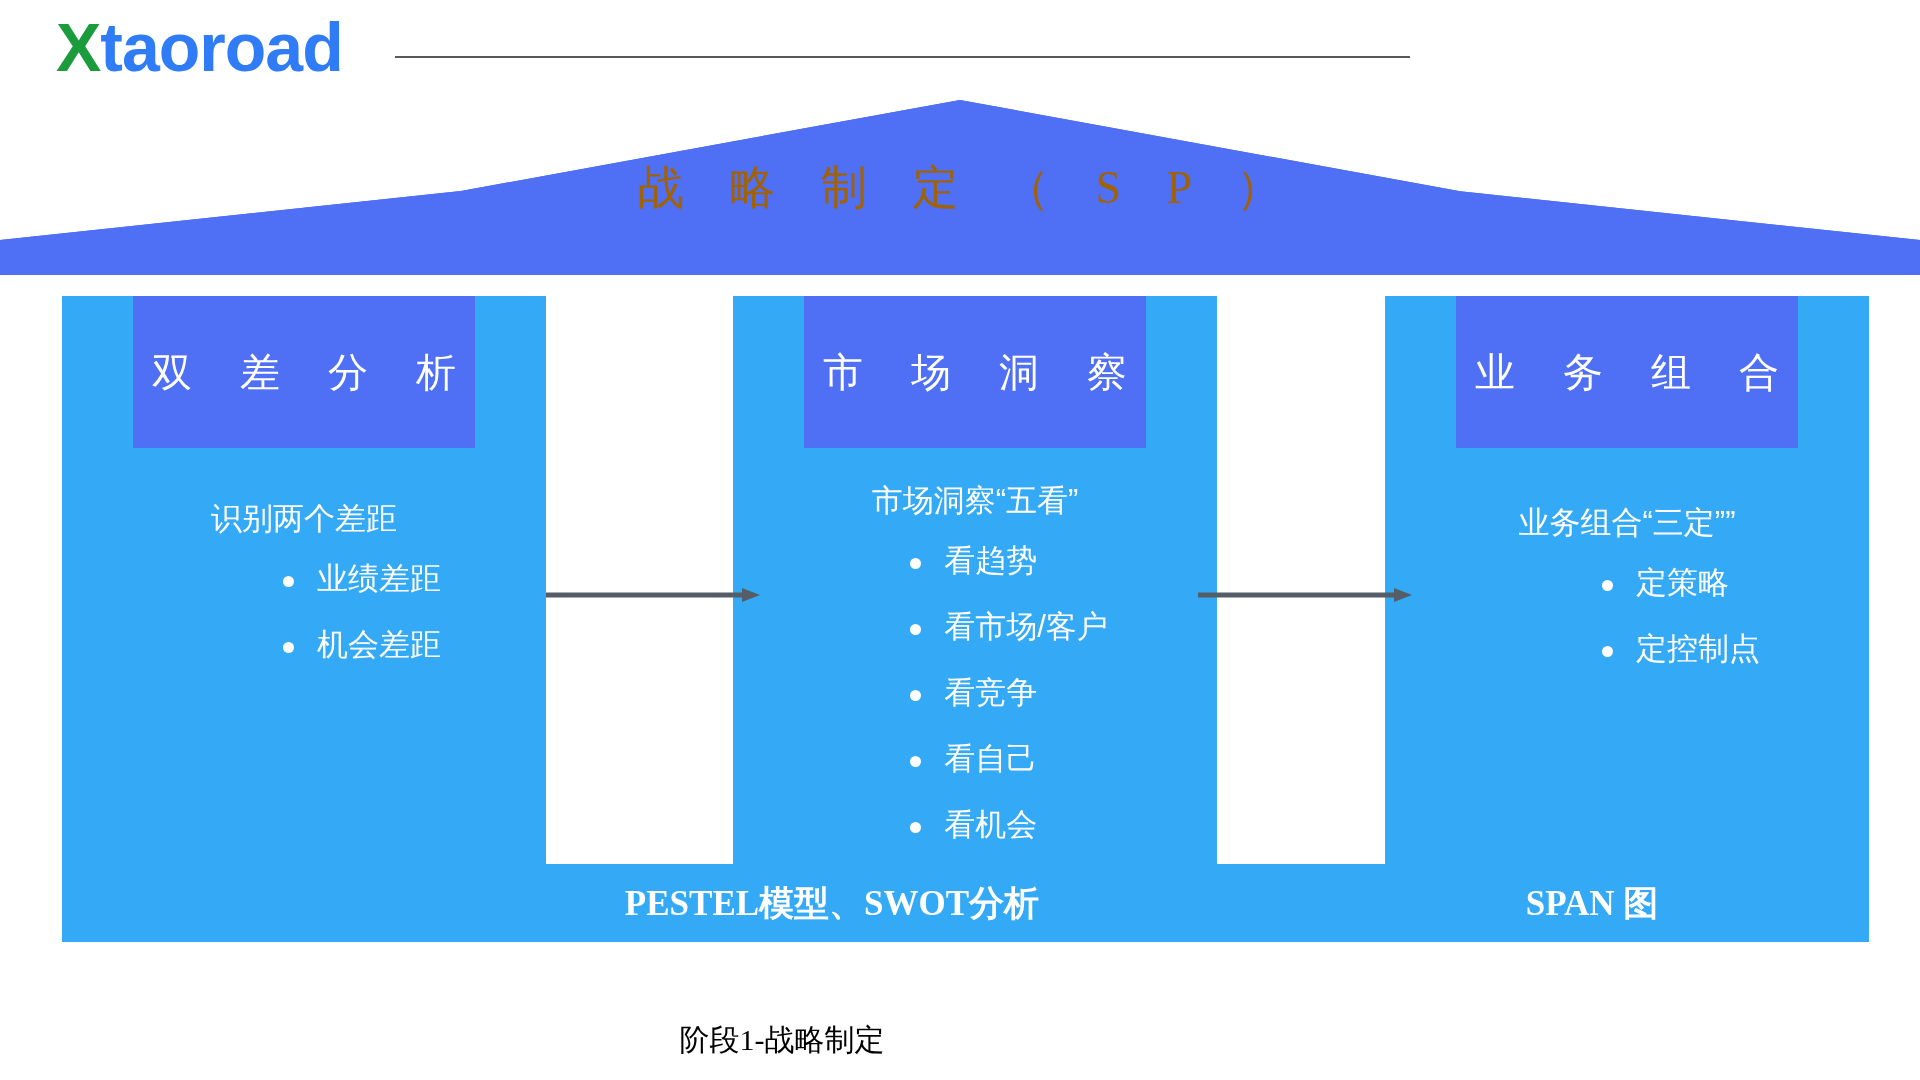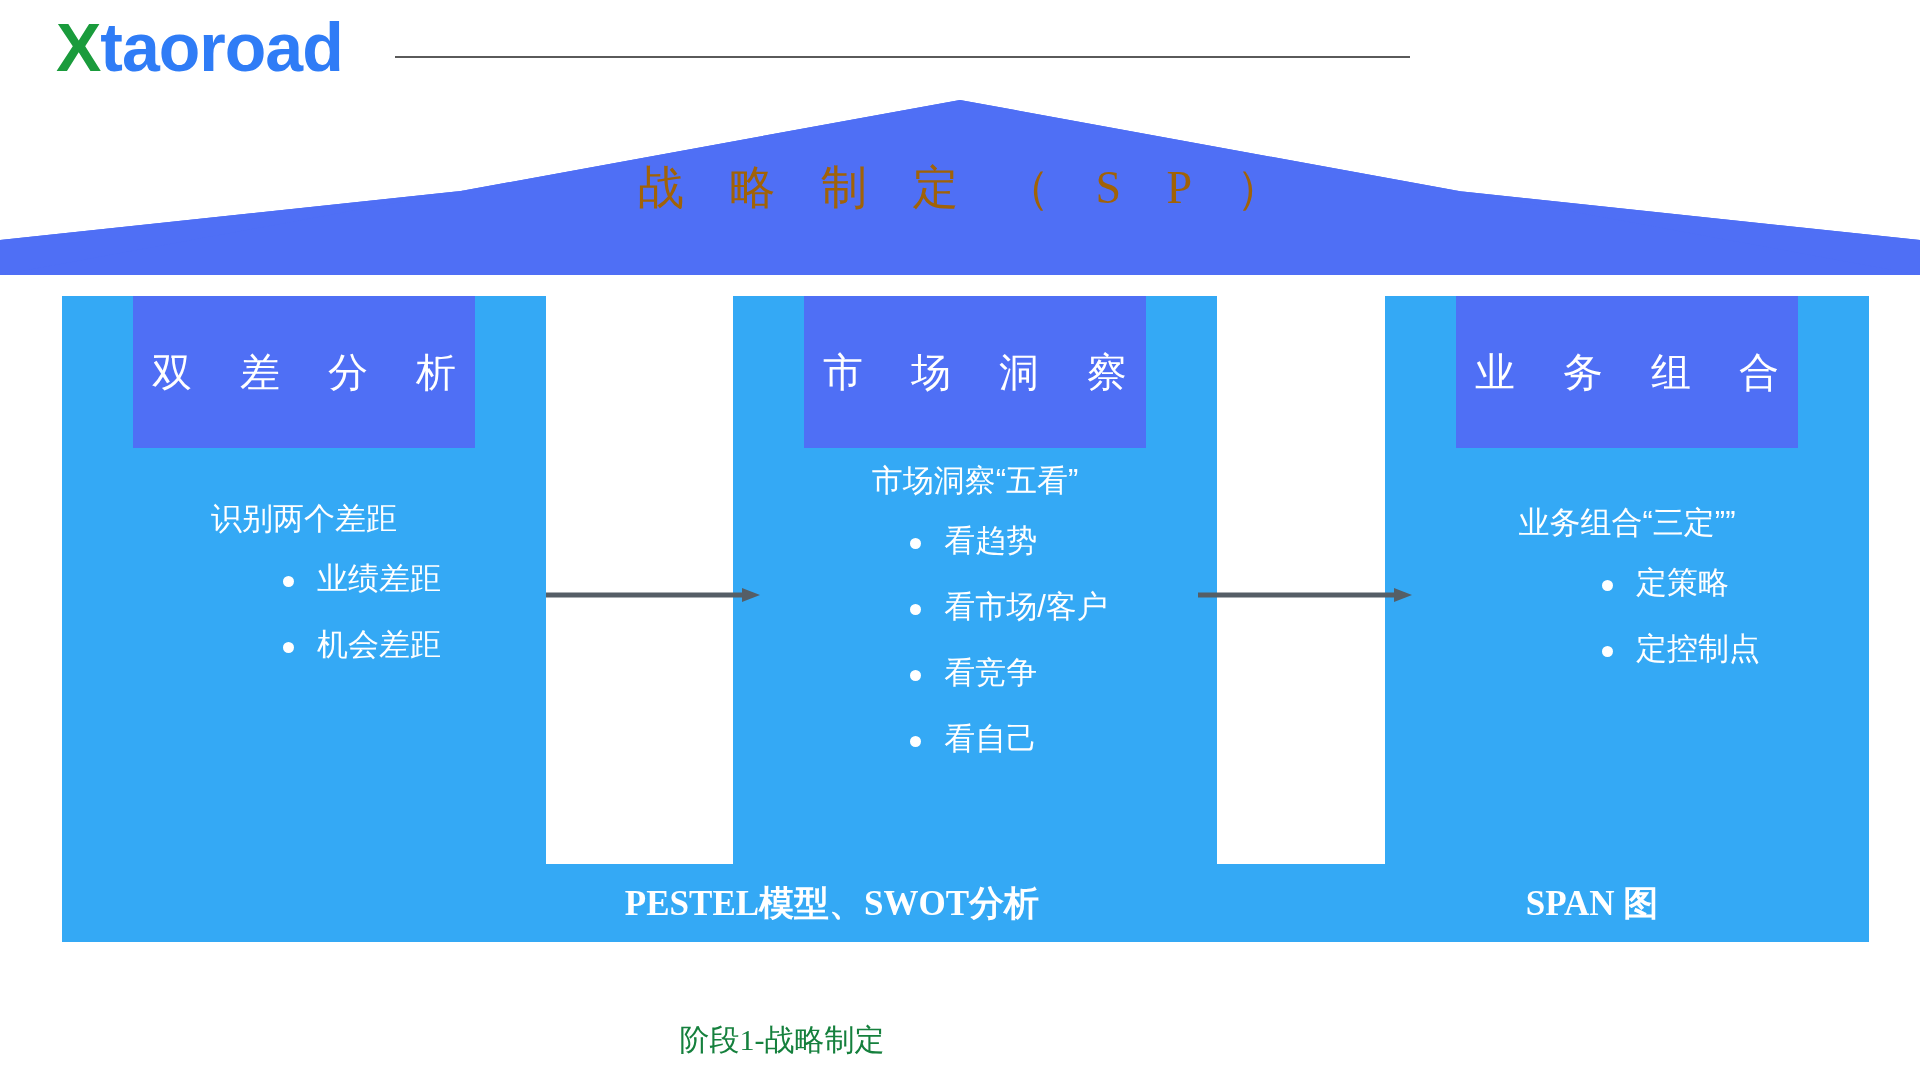--- a/index.html
+++ b/index.html
@@ -124,7 +124,7 @@
   
   #col-1 .col-body { padding-top: 44px; }
   #col-1 .col-bullets { margin-left: 108px; }
-  #col-2 .col-body { padding-top: 6px; }
+  #col-2 .col-body { padding-top: 26px; }
   #col-2 .col-bullets { margin-left: 60px; }
   #col-3 .col-body { padding-top: 48px; border-radius: 9px; }
   #col-3 .col-bullets { margin-left: 100px; }

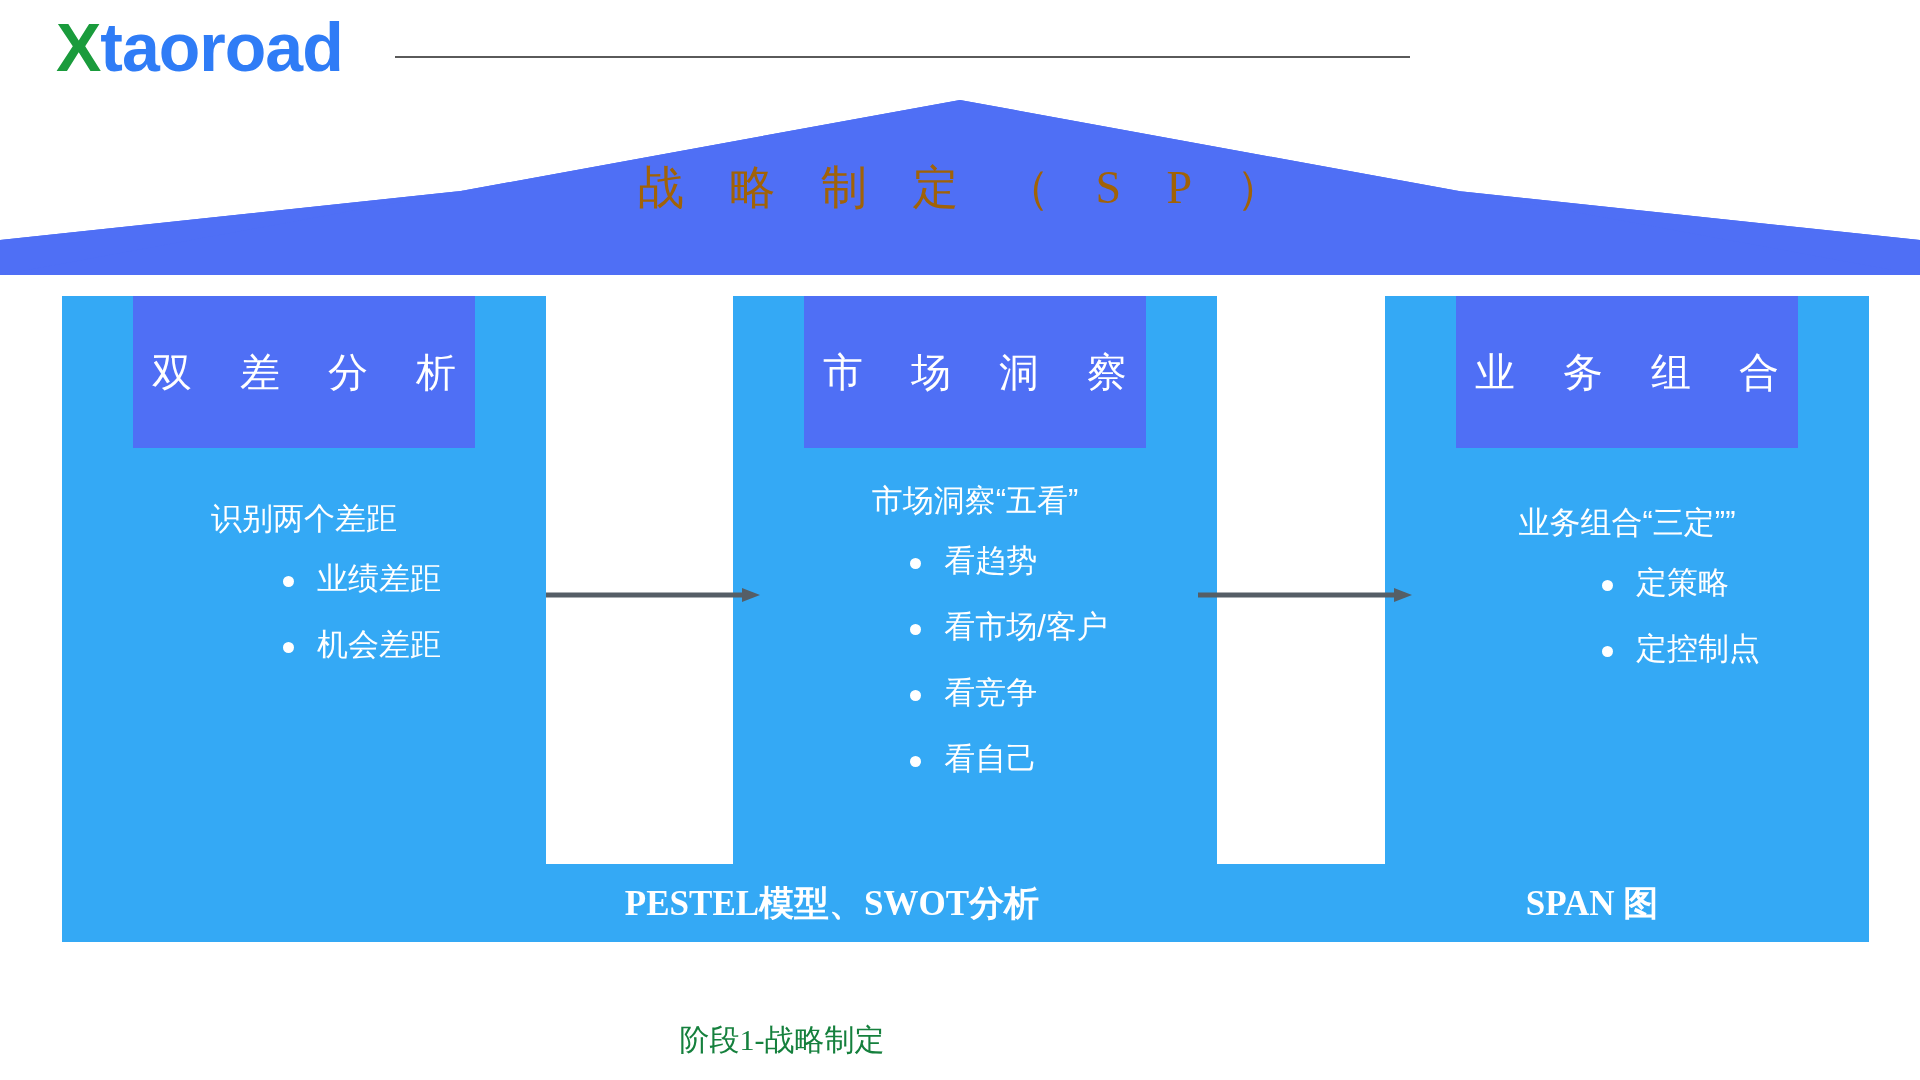--- a/index.html
+++ b/index.html
@@ -215,6 +215,7 @@
         <li>看市场/客户</li>
         <li>看竞争</li>
         <li>看自己</li>
+        <li>看机会</li>
       </ul>
     </div>
   </div>

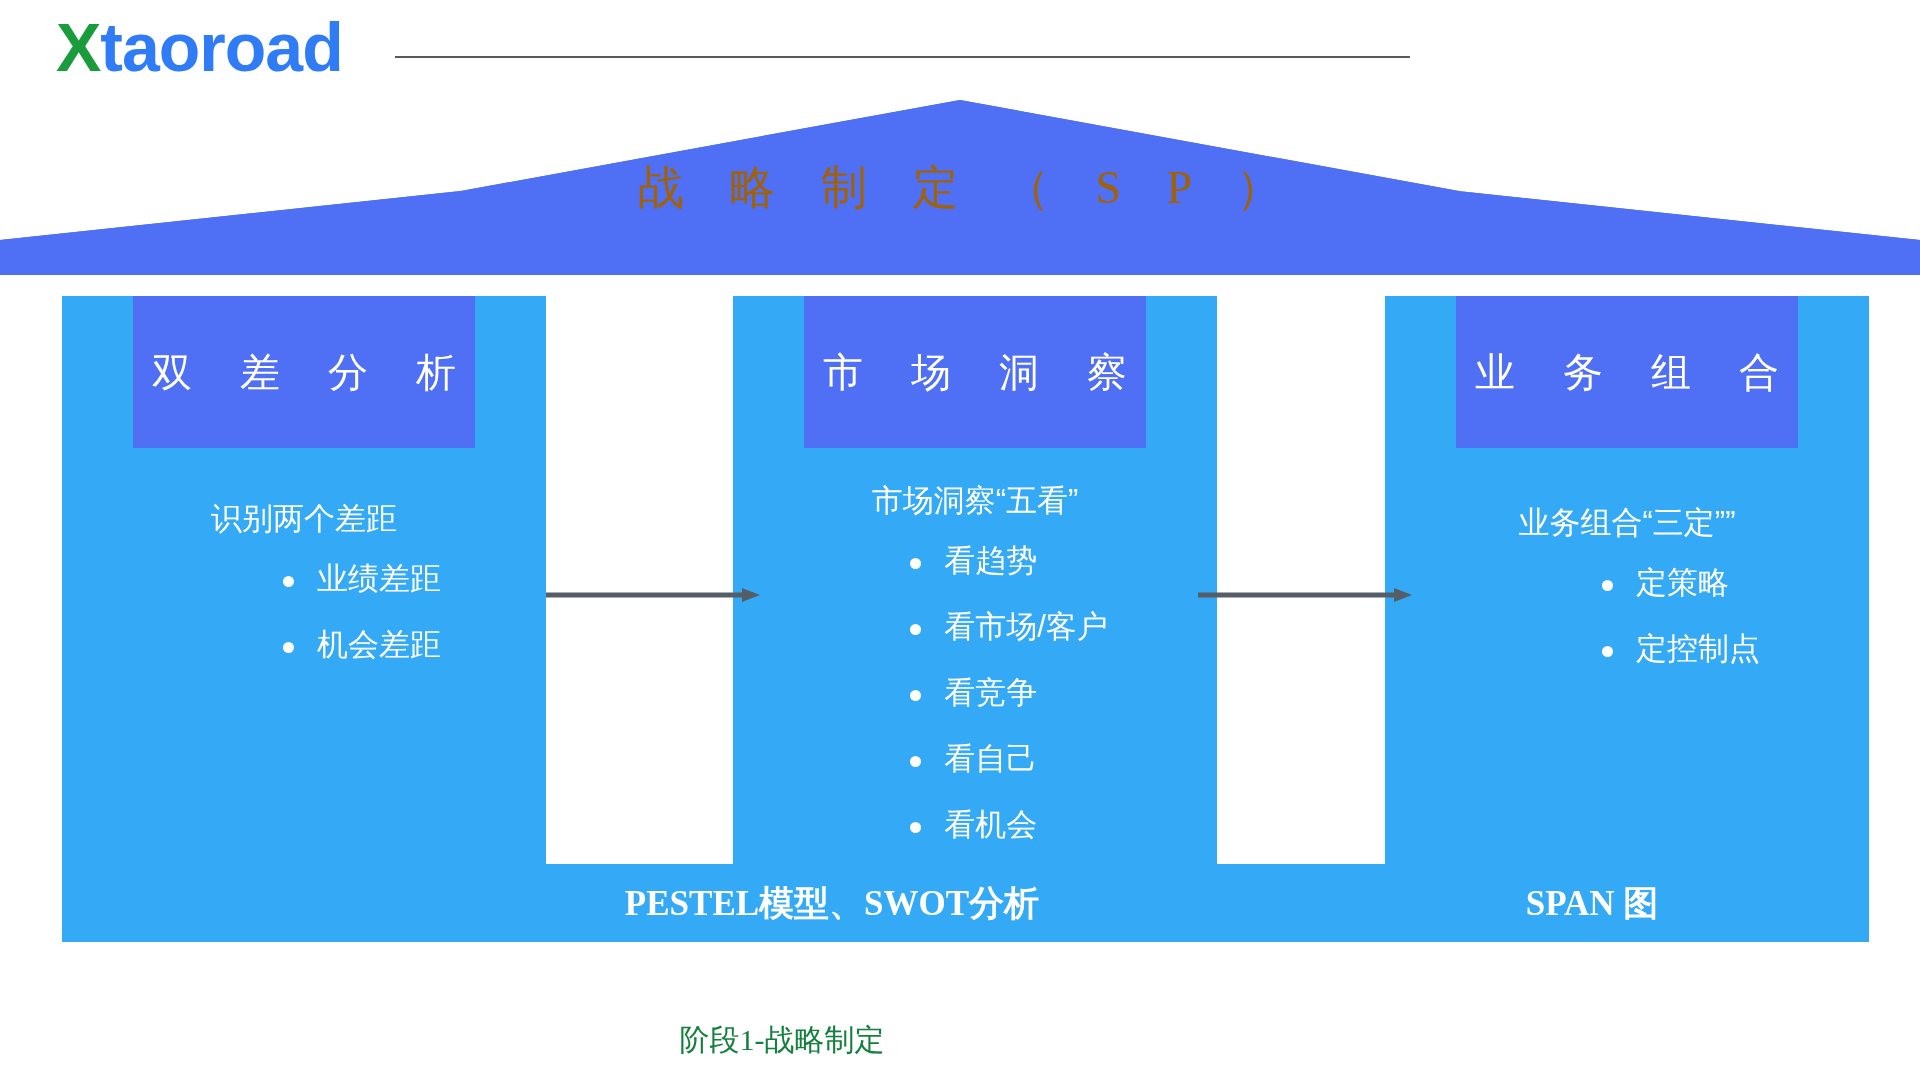--- a/index.html
+++ b/index.html
@@ -168,7 +168,7 @@
     left: 0; top: 1020px;
     width: 1564px;
     text-align: center;
-    color: #15803d;
+    color: #000000;
     font-family: "Liberation Serif", "DejaVu Serif", serif;
     font-size: 30px;
     white-space: nowrap;

